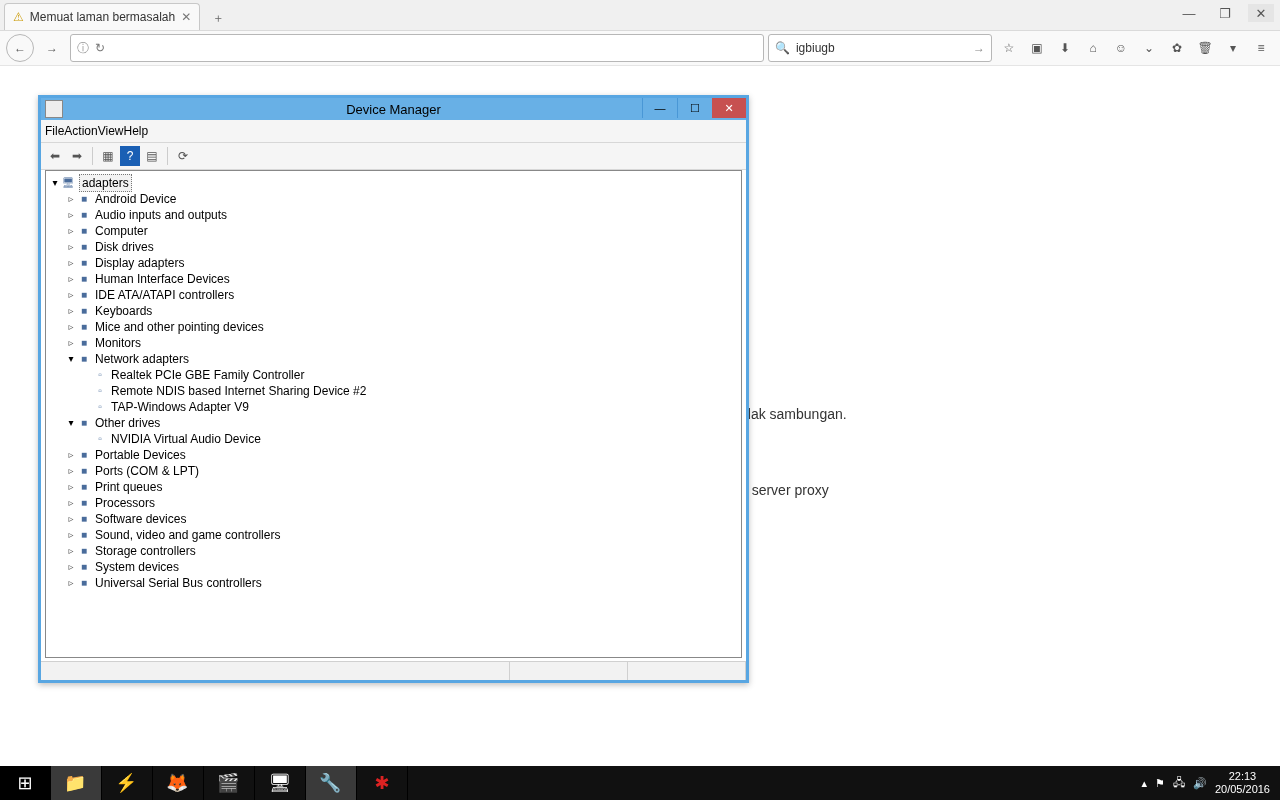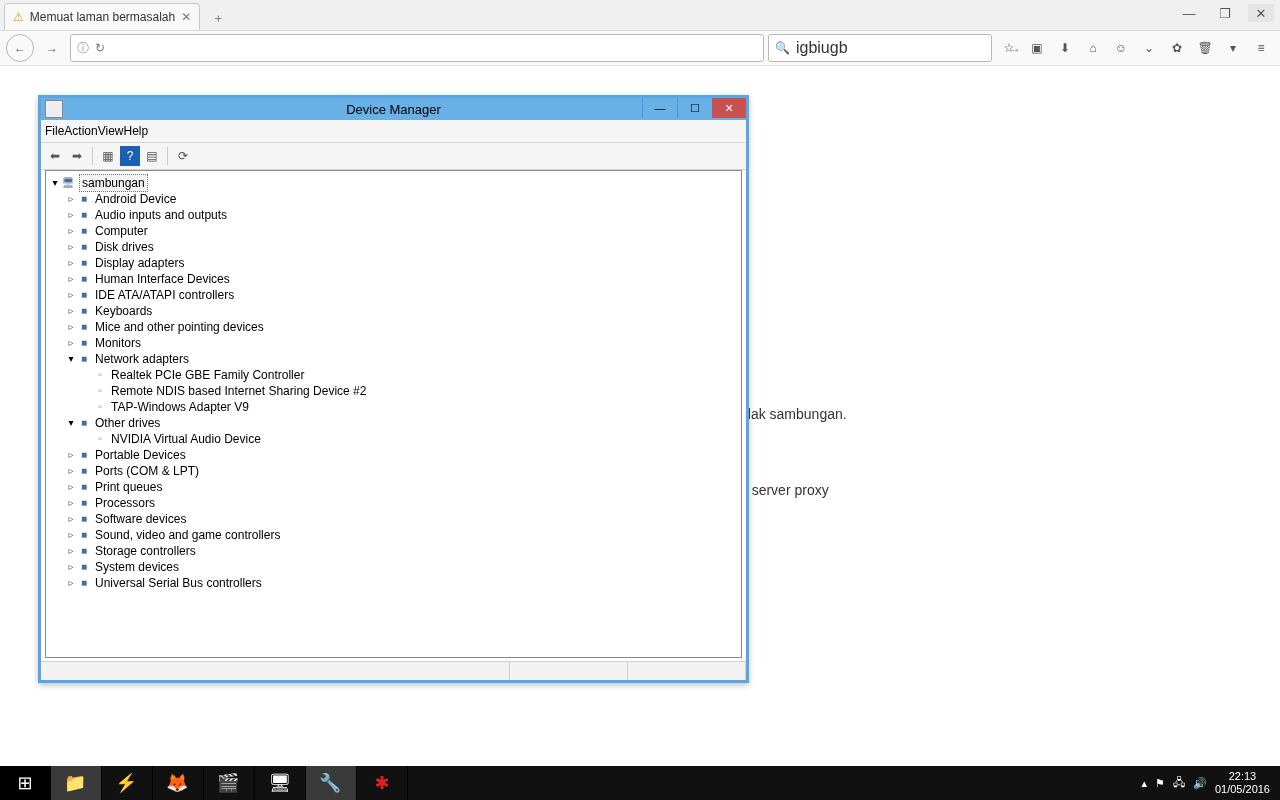--- a/index.html
+++ b/index.html
@@ -18,7 +18,7 @@
 .url-bar{flex:1;height:26px;border:1px solid #B7B7B7;border-radius:3px;display:flex;align-items:center;padding:0 6px;gap:6px;background:#fff;color:#777;position:relative}
 .url-bar input{border:none;outline:none;flex:1;font-size:12px;color:#777;background:transparent}
 .search-bar{width:210px;height:26px;border:1px solid #B7B7B7;border-radius:3px;display:flex;align-items:center;padding:0 6px;gap:4px;background:#fff}
-.search-bar input{border:none;outline:none;flex:1;font-size:16px;color:#333;background:transparent}
+.search-bar input{border:none;outline:none;flex:1;font-size:12px;color:#333;background:transparent}
 .toolbar-icons{display:flex;gap:10px;color:#555;padding:0 4px}
 .toolbar-icons span{width:18px;text-align:center}
 

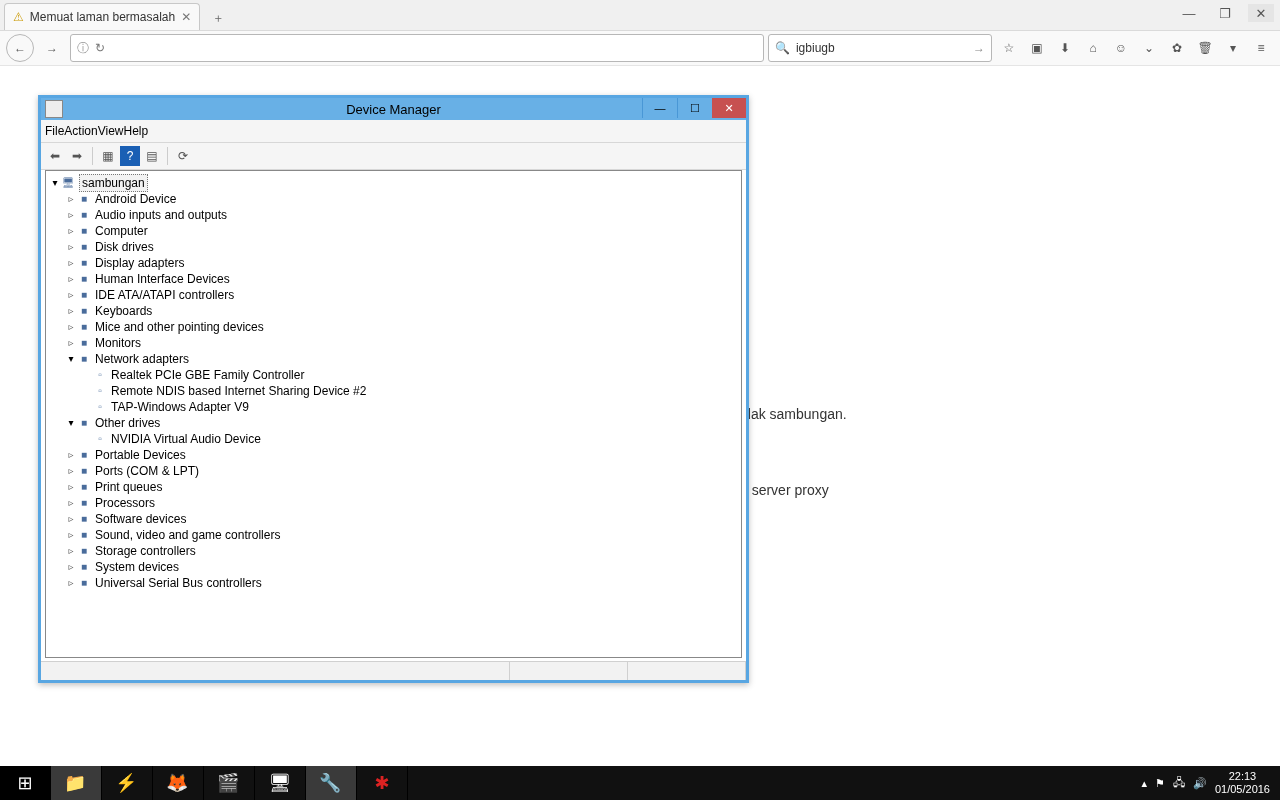--- a/index.html
+++ b/index.html
@@ -133,7 +133,7 @@
         <div class="tree-row">
           <span class="arrow open">▾</span>
           <span class="ticon">🖥</span>
-          <span class="root-label">sambungan</span>
+          <span class="root-label">adapters</span>
         </div>
         <div class="tree-row">
           <span class="spacer"></span>

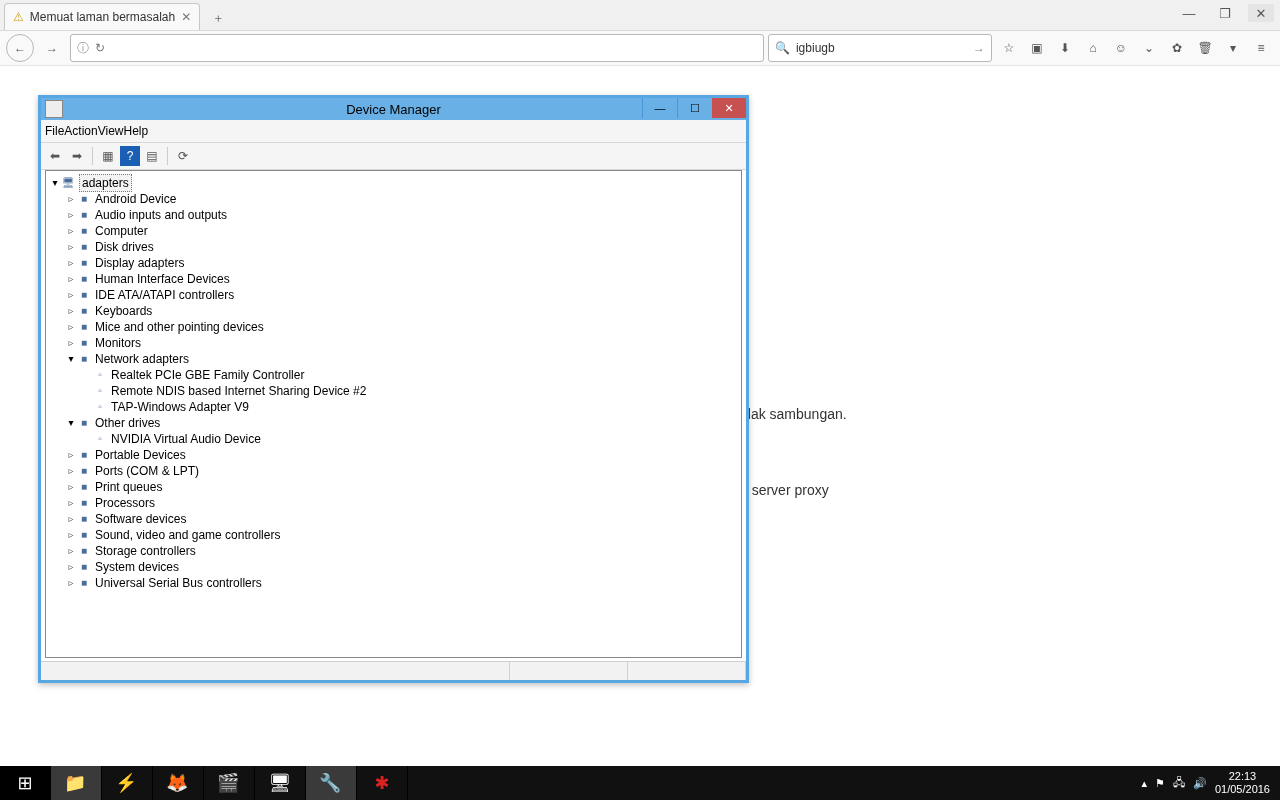--- a/index.html
+++ b/index.html
@@ -315,7 +315,7 @@
       <span>🔊</span>
       <div class="clock">
         <div>22:13</div>
-        <div>01/05/2016</div>
+        <div>20/05/2016</div>
       </div>
     </div>
   </div>

